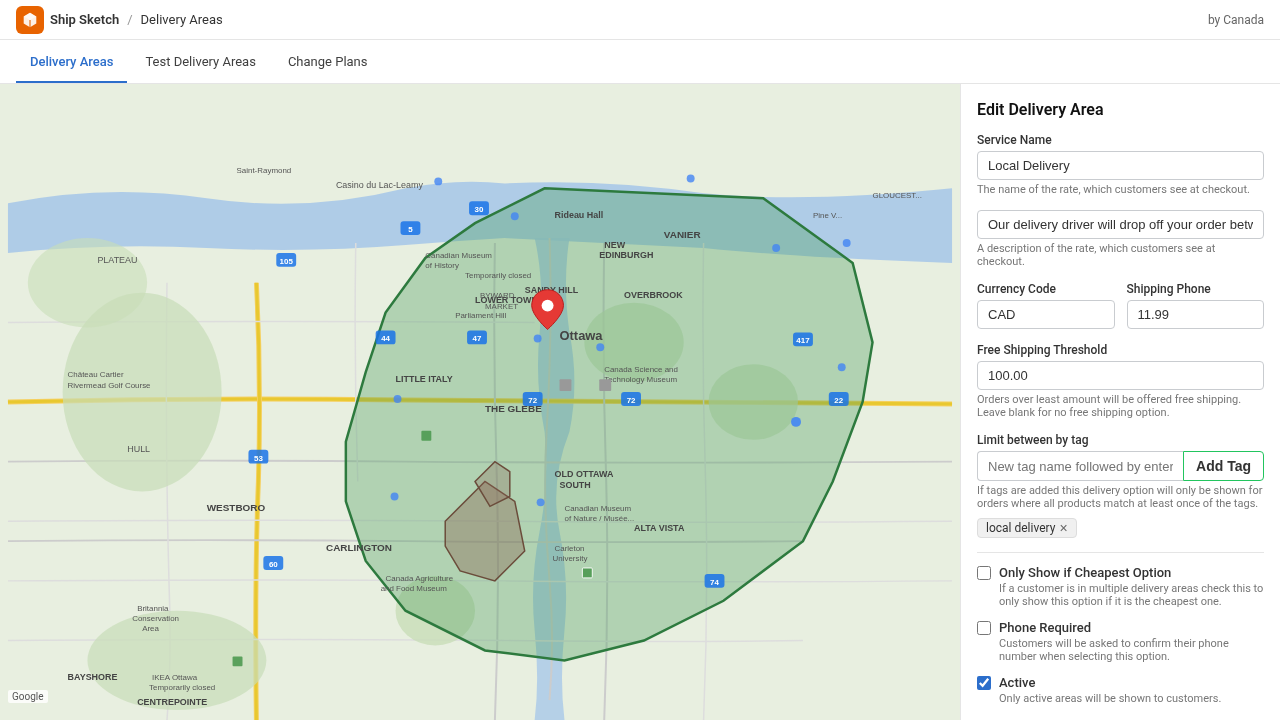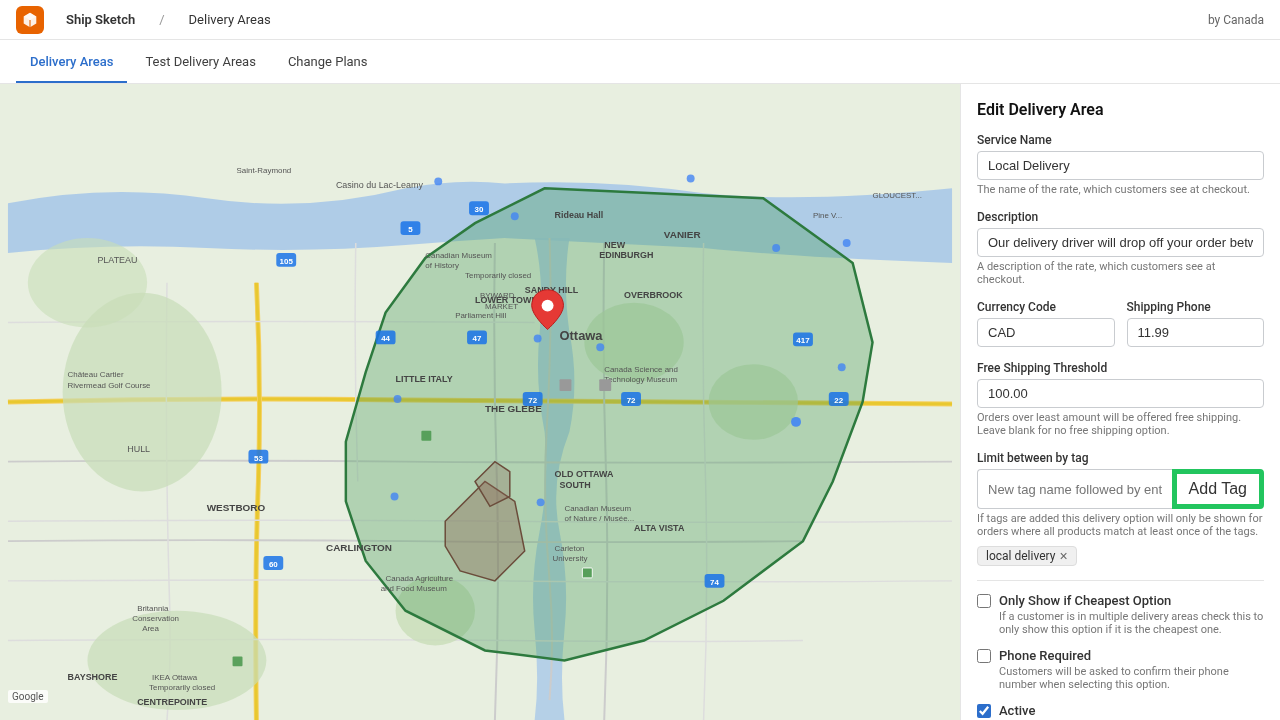--- a/index.html
+++ b/index.html
@@ -11,7 +11,7 @@
       padding: 0 16px; height: 40px; border-bottom: 1px solid #e5e5e5;
       background: #fff;
     }
-    .topbar-left { display: flex; align-items: center; gap: 22px; }
+    .topbar-left { display: flex; align-items: center; gap: 6px; }
     .topbar-logo {
       width: 28px; height: 28px; background: #e86300; border-radius: 6px;
       display: flex; align-items: center; justify-content: center;

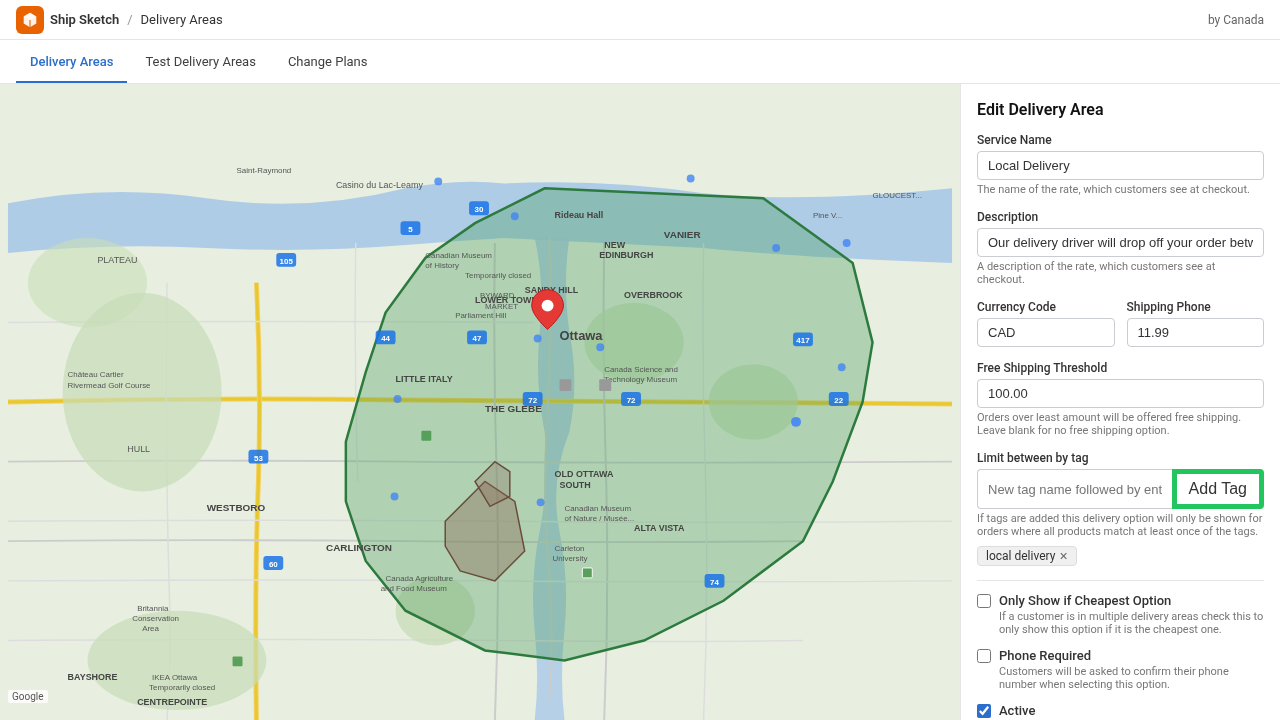--- a/index.html
+++ b/index.html
@@ -310,7 +310,6 @@
     </div>
 
     <div class="form-group">
-      <label class="form-label">Description</label>
       <input class="form-input" type="text" value="Our delivery driver will drop off your order between 2-5 PM" style="">
       <div class="form-hint">A description of the rate, which customers see at checkout.</div>
     </div>

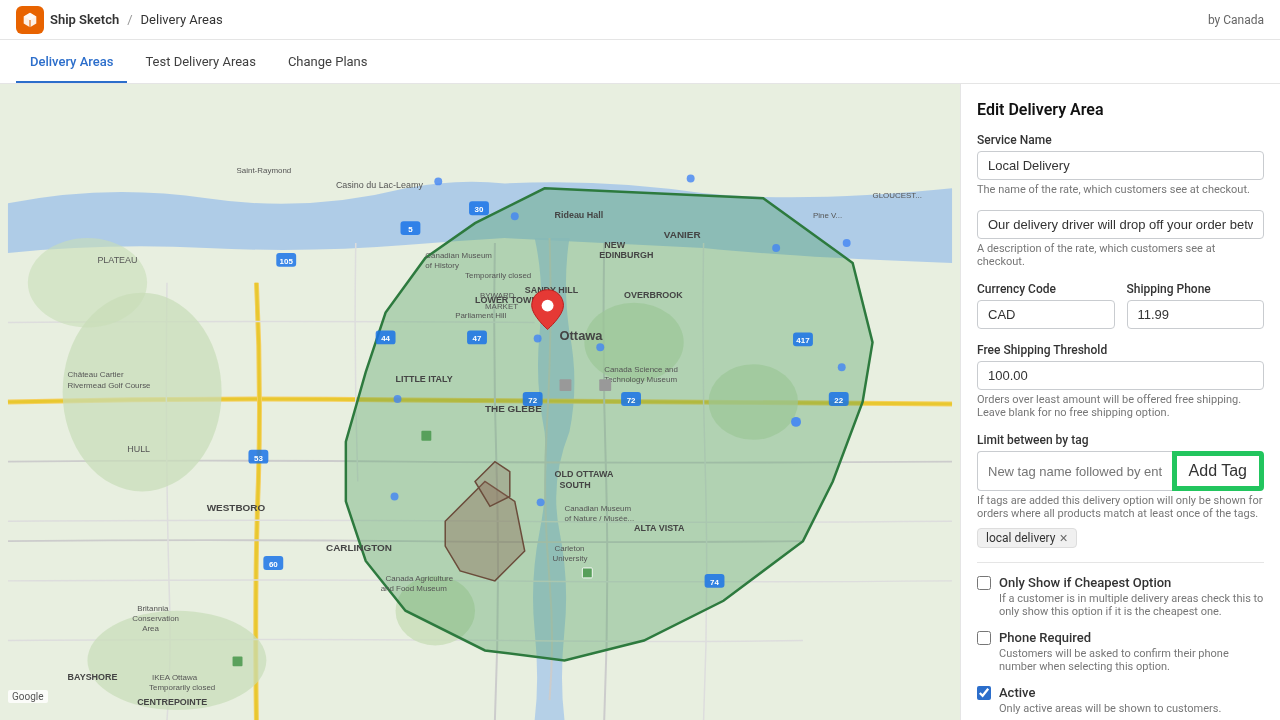--- a/index.html
+++ b/index.html
@@ -70,9 +70,10 @@
       border-right: none; border-radius: 4px 0 0 4px; flex: 1;
     }
     .tag-add-btn {
-      padding: 6px 12px; background: #fff; border: 5px solid #22c55e;
-      border-radius: 0 4px 4px 0; cursor: pointer; font-size: 16px; white-space: nowrap;
+      padding: 6px 12px; background: #fff; border: 1px solid #22c55e;
+      border-radius: 0 4px 4px 0; cursor: pointer; font-size: 14px; white-space: nowrap;
       color: #333;
+      font-weight: bold;
     }
 
     

